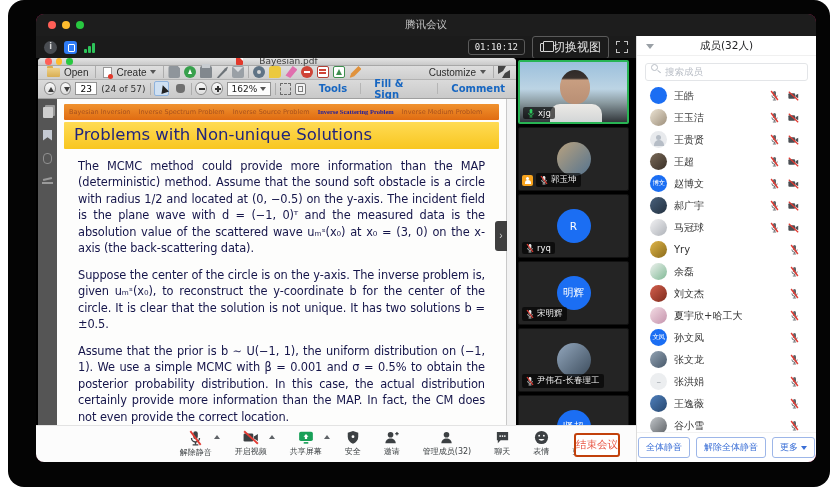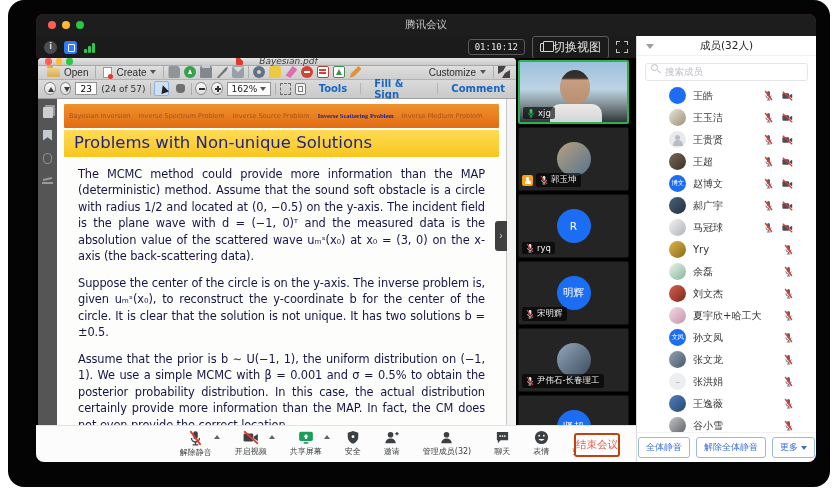--- a/index.html
+++ b/index.html
@@ -50,7 +50,7 @@
   .ac-titlebar{height:14px;background:linear-gradient(#e4e4e4,#c9c9c9);display:flex;align-items:center;position:relative;border-bottom:1px solid #a8a8a8;}
   .ac-lights{display:flex;gap:4px;margin-left:7px;}
   .ac-lights .light{width:6.5px;height:6.5px;}
-  .ac-tabtitle{position:absolute;left:0;right:0;display:flex;justify-content:center;align-items:center;gap:16px;font-size:9px;color:#3a3a3a;font-style:italic;}
+  .ac-tabtitle{position:absolute;left:0;right:0;display:flex;justify-content:center;align-items:center;gap:16px;font-size:9px;color:#3a3a3a;}
   .pdficon{width:7px;height:8px;background:#e2382b;border-radius:1px;position:relative;}
   .pdficon::after{content:"";position:absolute;right:0;top:0;border:2px solid #fff;border-left-color:transparent;border-bottom-color:transparent;}
 

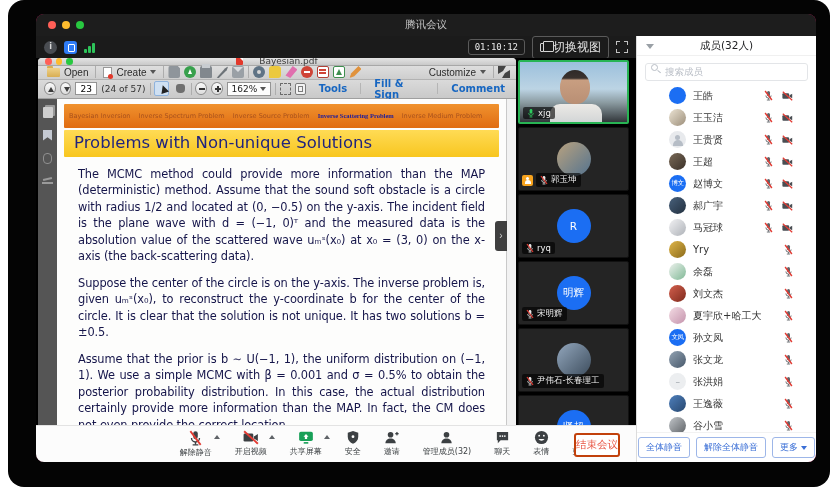--- a/index.html
+++ b/index.html
@@ -176,7 +176,7 @@
   .searchbox input::placeholder{color:#b9bec6;}
   .mag{position:absolute;left:6px;top:4px;width:7px;height:7px;border:1.4px solid #b9bec6;border-radius:50%;}
   .mag::after{content:"";position:absolute;left:5px;top:5.5px;width:4px;height:1.4px;background:#b9bec6;transform:rotate(40deg);}
-  .rp-list{flex:1;overflow:hidden;padding:1px 10px;margin-left:13px;}
+  .rp-list{flex:1;overflow:hidden;padding:1px 4px;}
   .mrow{height:22px;display:flex;align-items:center;padding:0 13px 0 9px;gap:7px;cursor:pointer;}
   .mav{width:17px;height:17px;border-radius:50%;flex:0 0 auto;display:flex;align-items:center;justify-content:center;position:relative;background:#e8eaed;}
   .mav-t{color:#fff;font-size:6.5px;letter-spacing:-0.5px;}

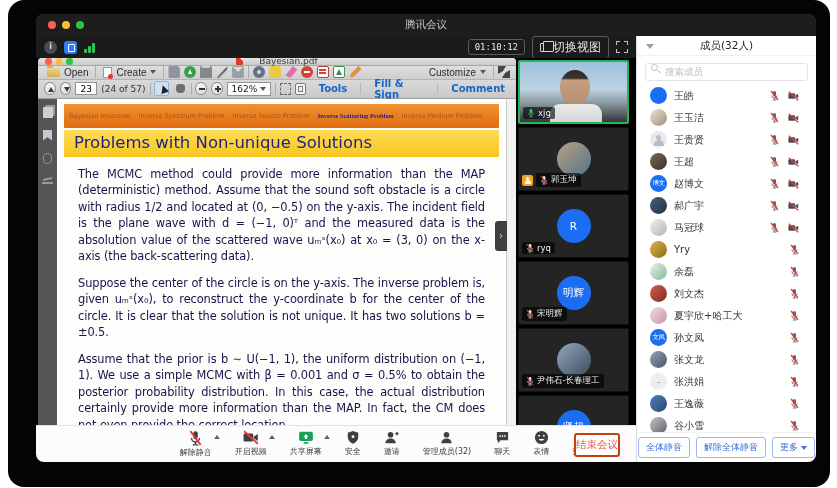--- a/index.html
+++ b/index.html
@@ -120,7 +120,7 @@
 
   .slide{flex:1;background:#fdfdfc;padding:5px 7px 0 7px;overflow:hidden;}
   .slide-nav{display:flex;gap:8px;align-items:center;background:linear-gradient(180deg,#f0922e,#e06c12);
-    height:24px;padding:0 5px;white-space:nowrap;overflow:hidden;border-radius:1px;}
+    height:16px;padding:0 5px;white-space:nowrap;overflow:hidden;border-radius:1px;}
   .nav-it{font-size:6.5px;color:#a8511d;flex:0 0 auto;}
   .nav-it.active{color:#1d1d9e;font-weight:bold;font-family:Liberation Serif, serif;}
   .slide-title{margin-top:2px;background:linear-gradient(180deg,#ffdb55,#f8c61f);color:#20247e;

